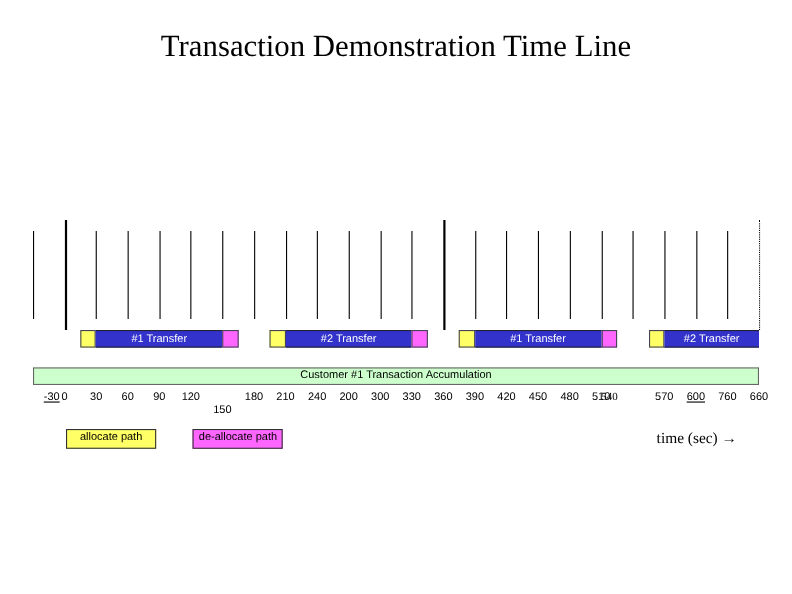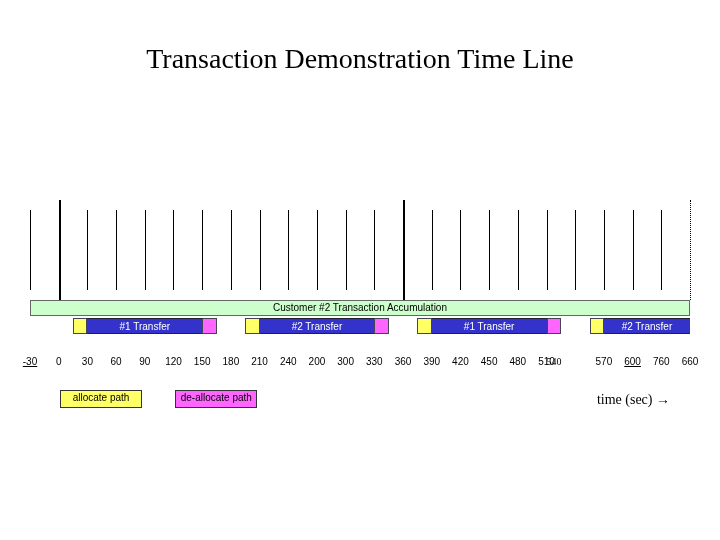--- a/index.html
+++ b/index.html
@@ -14,7 +14,7 @@
     text-align: center;
     font-family: "Times New Roman", serif;
     font-size: 28px;
-    padding-top: 42px;
+    padding-top: 26px;
     line-height: 1.2;
   }
   .timeline-area {

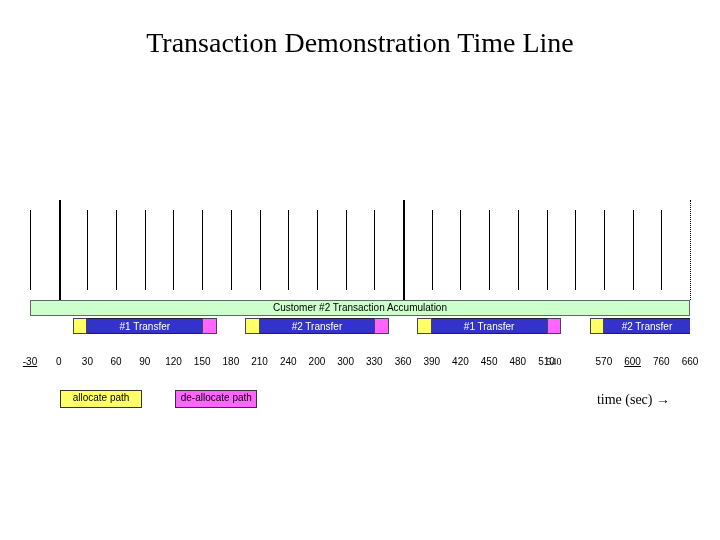--- a/index.html
+++ b/index.html
@@ -181,9 +181,6 @@
       <div class="tick dotted" style="left: 660px;"></div>
     </div>
   <div id="rows">
-      <div class="accum-row">
-        <div class="accum-bar" style="left: 0px; width: 660px;">Customer #2 Transaction Accumulation</div>
-      </div>
       <div class="transfer-row">
         <div class="transfer-block" style="left: 43.0435px; width: 143.478px;">
           <div class="alloc" style="width: 14.3478px;"></div>

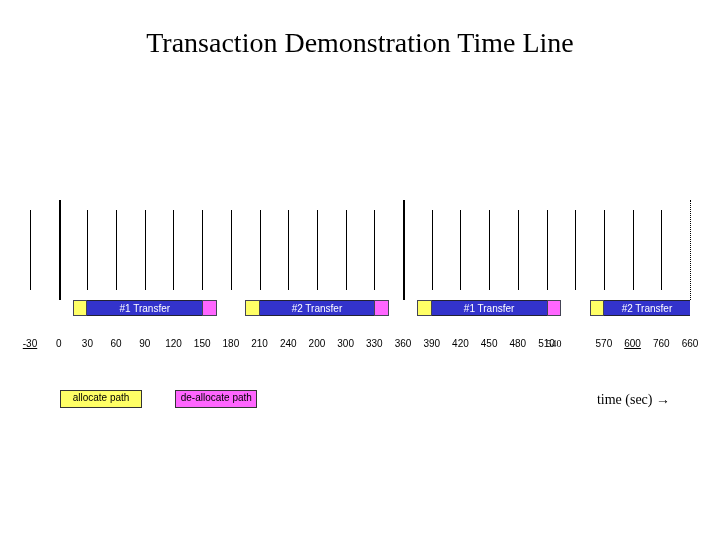--- a/index.html
+++ b/index.html
@@ -202,6 +202,9 @@
           <div class="mid" style="left: 14.3478px; width: 86.087px;">#2 Transfer</div>
         </div>
       </div>
+      <div class="accum-row">
+        <div class="accum-bar" style="left: 0px; width: 660px;">Customer #1 Transaction Accumulation</div>
+      </div>
     </div>
   <div id="tick-labels" style="position:relative;width:100%;height:14px;margin-top:4px;">
       <div class="tick-label" style="left: 0px; text-decoration: underline;">-30</div>

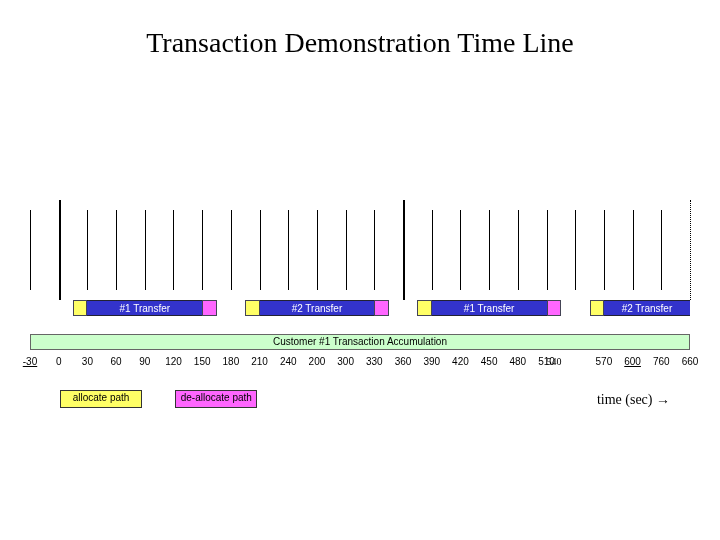--- a/index.html
+++ b/index.html
@@ -207,7 +207,7 @@
       </div>
     </div>
   <div id="tick-labels" style="position:relative;width:100%;height:14px;margin-top:4px;">
-      <div class="tick-label" style="left: 0px; text-decoration: underline;">-30</div>
+      <div class="tick-label" style="left: 17px; text-decoration: underline;">-30</div>
       <div class="tick-label" style="left: 28.6957px;">0</div>
       <div class="tick-label" style="left: 57.3913px; text-align: center;">30</div>
       <div class="tick-label" style="left: 86.087px;">60</div>

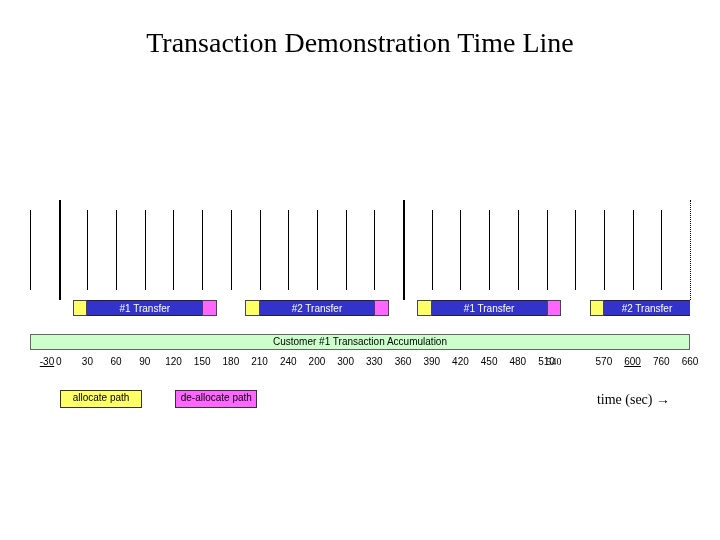--- a/index.html
+++ b/index.html
@@ -213,7 +213,7 @@
       <div class="tick-label" style="left: 86.087px;">60</div>
       <div class="tick-label" style="left: 114.783px;">90</div>
       <div class="tick-label" style="left: 143.478px;">120</div>
-      <div class="tick-label" style="left: 172.174px;">150</div>
+      <div class="tick-label" style="left: 172.174px; margin-top: 11px;">150</div>
       <div class="tick-label" style="left: 200.87px;">180</div>
       <div class="tick-label" style="left: 229.565px;">210</div>
       <div class="tick-label" style="left: 258.261px;">240</div>

